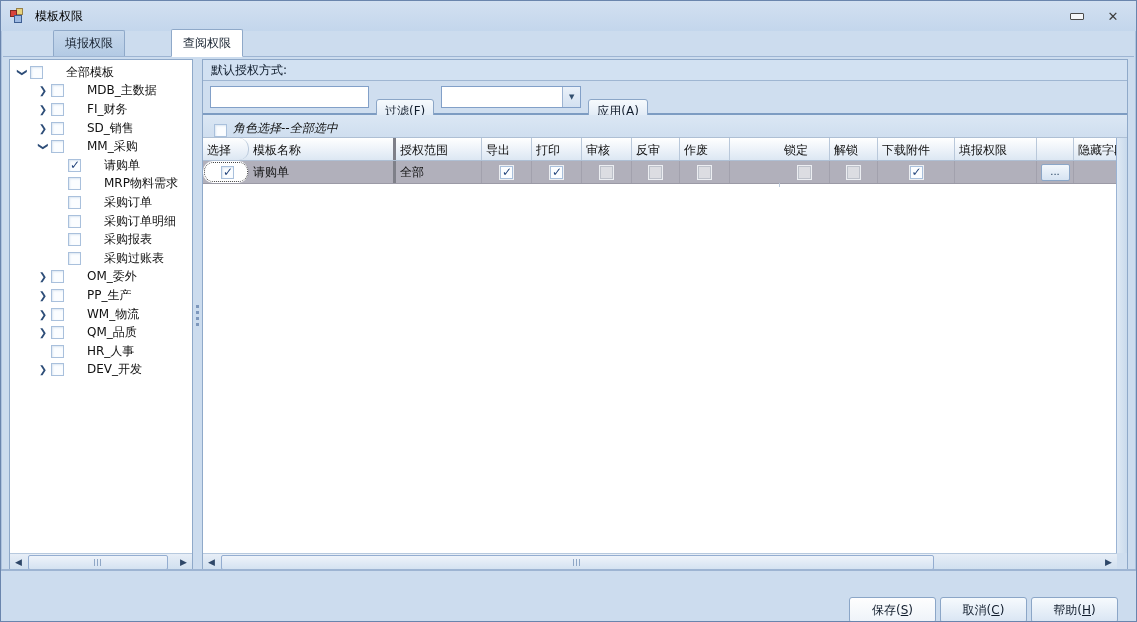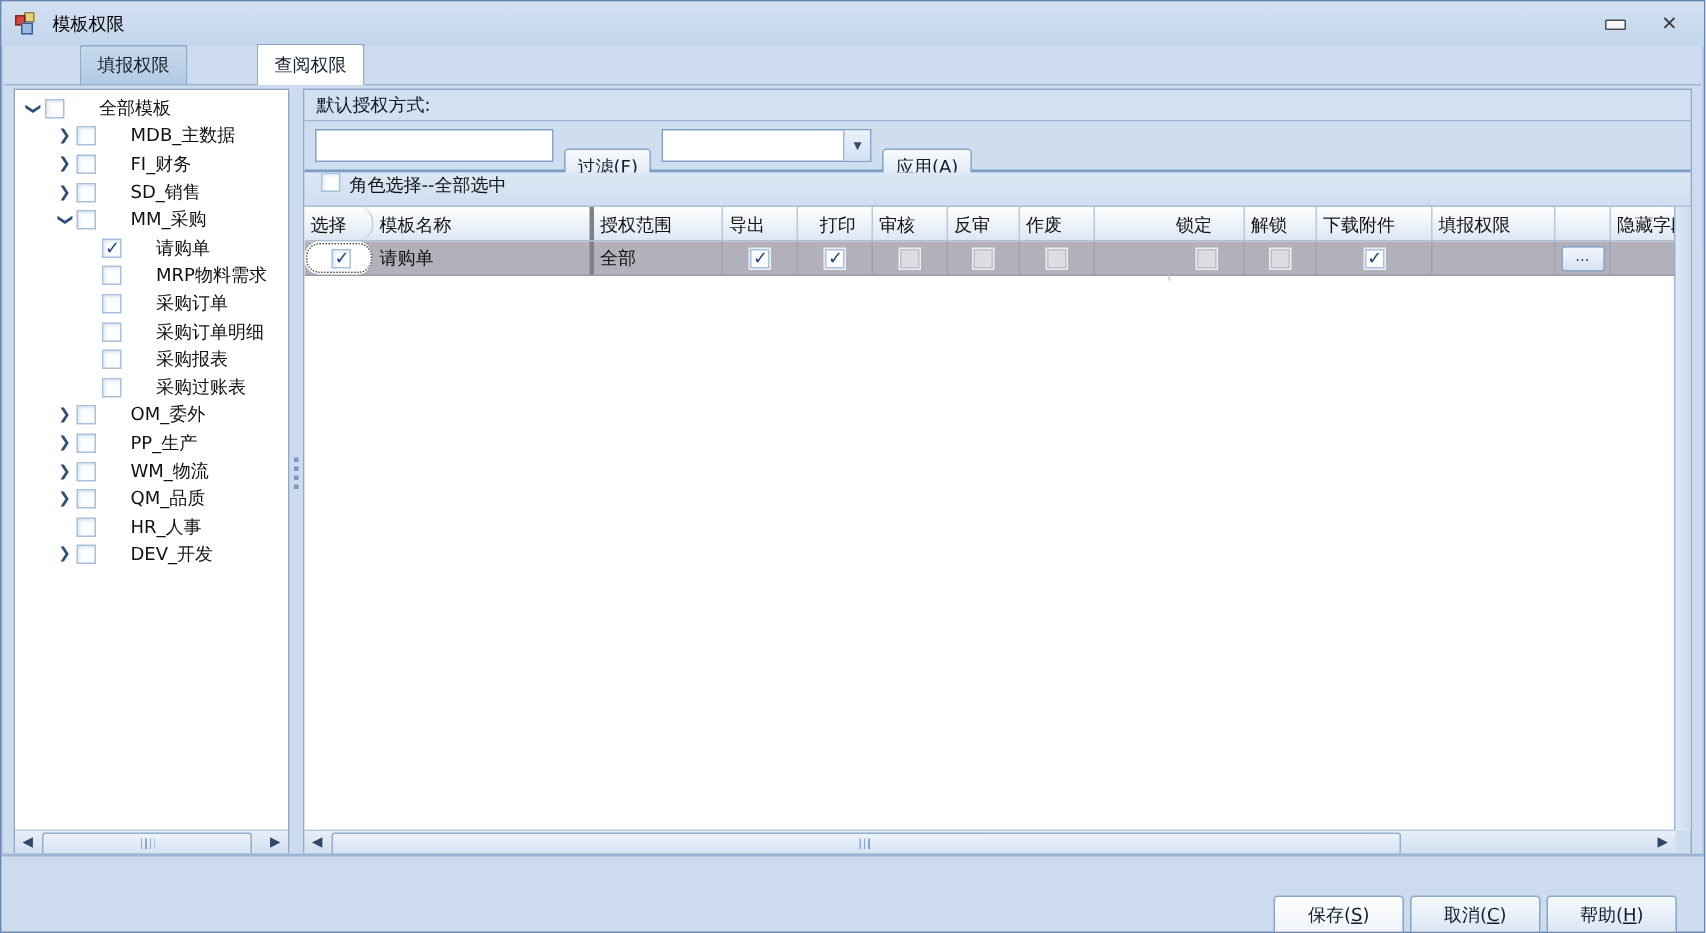--- a/index.html
+++ b/index.html
@@ -69,8 +69,8 @@
   .combo-val{flex:1;padding-left:4px;}
   .combo-arrow{width:17px;height:100%;background:linear-gradient(#eaf1f9,#d3e1f1);border-left:1px solid #9db4d2;
                display:flex;align-items:center;justify-content:center;font-size:7px;color:#33506f;}
-  .role-row{height:22px;display:flex;align-items:flex-start;padding-left:11px;background:linear-gradient(#dbe7f4,#cfdeef);
-            border-bottom:1px solid #aebfd4;}
+  .role-row{height:22px;display:flex;align-items:flex-end;padding-left:11px;background:linear-gradient(#dbe7f4,#cfdeef);
+            border-bottom:1px solid #aebfd4;font-style:italic;}
   .role-label{margin-left:6px;}
   
   .grid-wrap{flex:1;position:relative;background:#fff;overflow:hidden;}

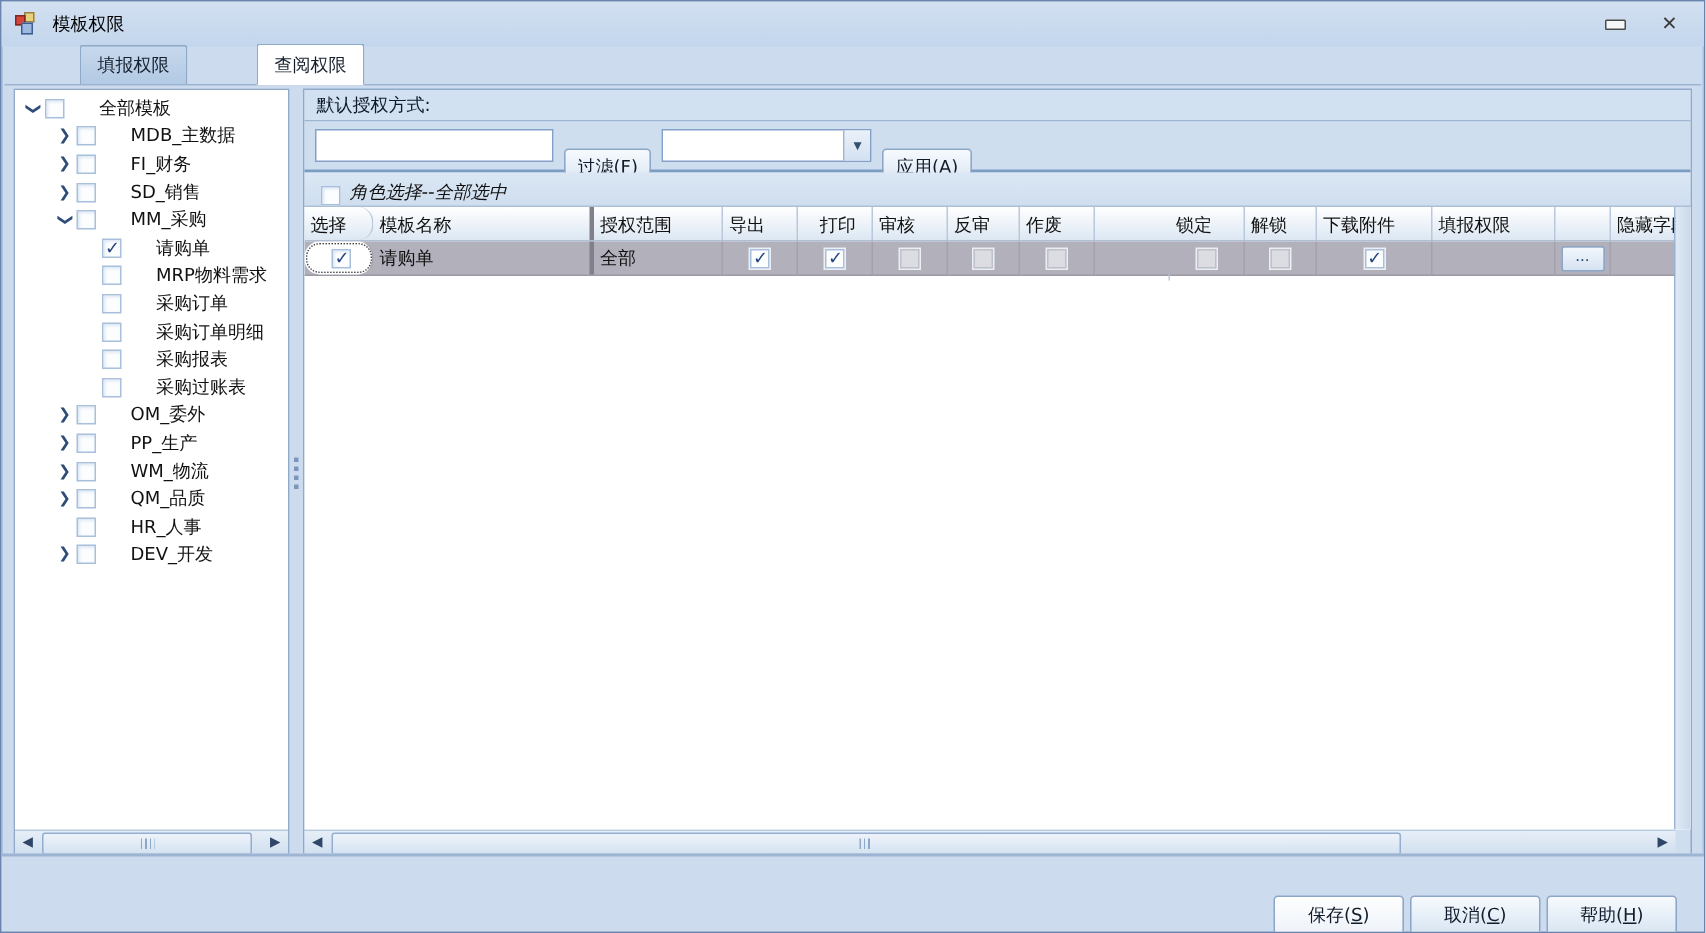--- a/index.html
+++ b/index.html
@@ -84,7 +84,7 @@
       display:flex;align-items:center;padding-top:0;}
   .td.txt{padding-left:4px;}
   .td.center,.th.center{justify-content:center;padding-left:0;display:flex;align-items:center;}
-  .c0{width:46px;border-radius:10px;}.c1{width:147px;}.c2{width:86px;}.c3{width:50px;}.c4{width:50px;text-align:center;}.c5{width:50px;}
+  .c0{width:46px;border-radius:10px;}.c1{width:147px;}.c2{width:86px;}.c3{width:50px;}.c4{width:50px;}.c5{width:50px;}
   .c6{width:48px;}.c7{width:50px;}.c8{width:50px;margin-top:45px;}.c9{width:50px;}.c10{width:48px;}
   .c11{width:77px;}.c12{width:82px;}.c13{width:37px;}.c14{flex:1;border-right:none;}
   .th.c1,.td.c1{border-right:3px solid #7f8089;}

